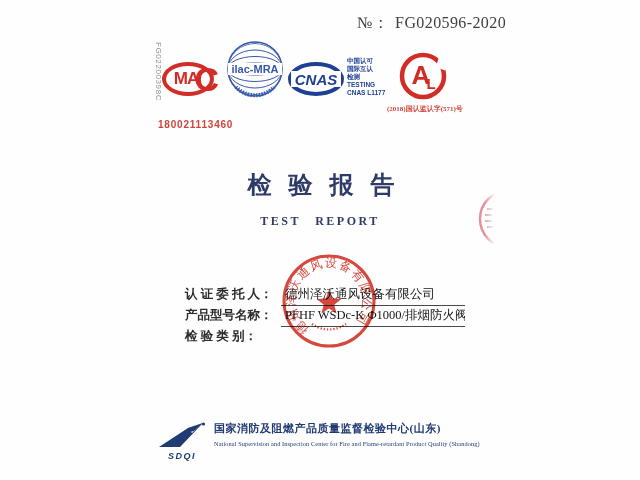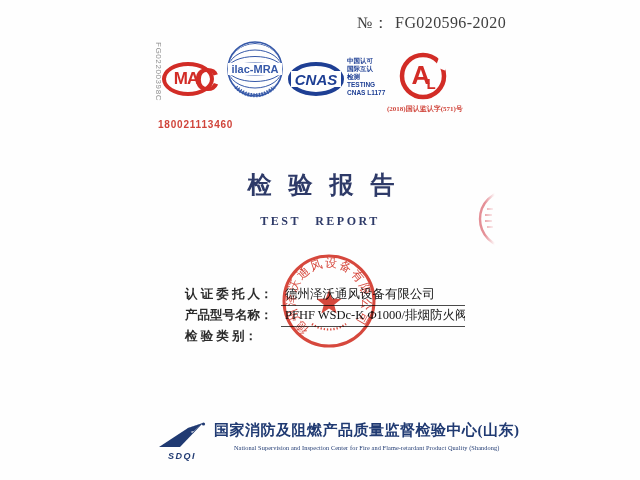--- a/index.html
+++ b/index.html
@@ -116,7 +116,7 @@
     color: #203a72; letter-spacing: 1.5px; margin-top: -2px;
   }
   .org-zh {
-    font-size: 15px; font-weight: bold; color: #203a72;
+    font-size: 11px; font-weight: bold; color: #203a72;
     letter-spacing: 0.5px; white-space: nowrap;
   }
   .org-en {

